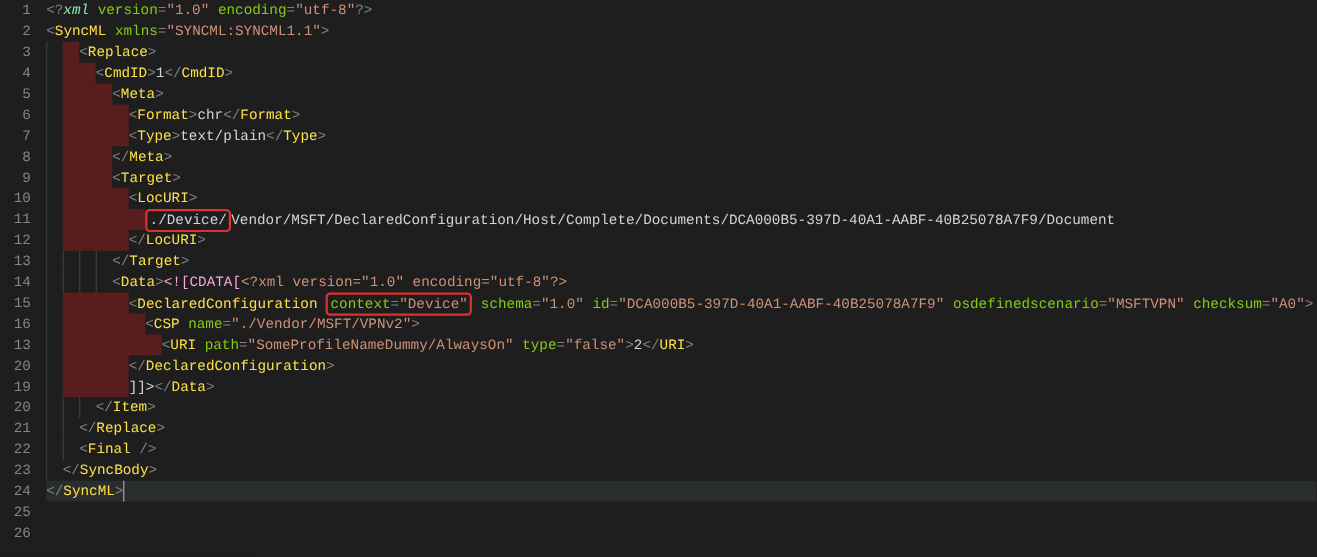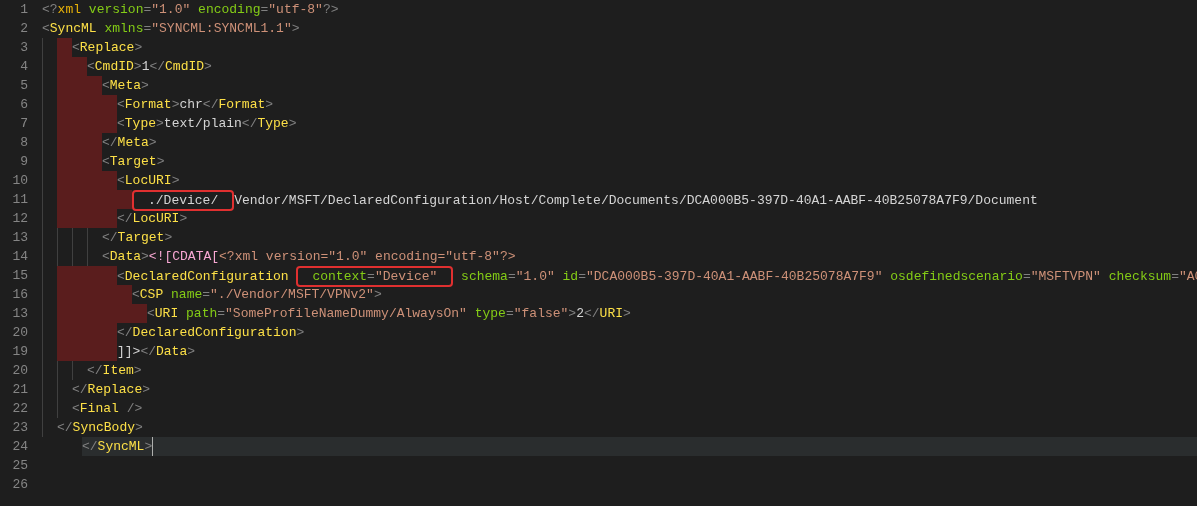--- a/index.html
+++ b/index.html
@@ -58,7 +58,7 @@
 .at { color: #84cc16; }      
 .st { color: #ce9178; }      
 .tx { color: #d4d4d4; }      
-.pi { color: #eab308; }      
+.pi { color: #86efac; font-style: italic; }      
 .cd { color: #f9a8d4; }      
 .red-box {
   border: 2px solid #e03030;

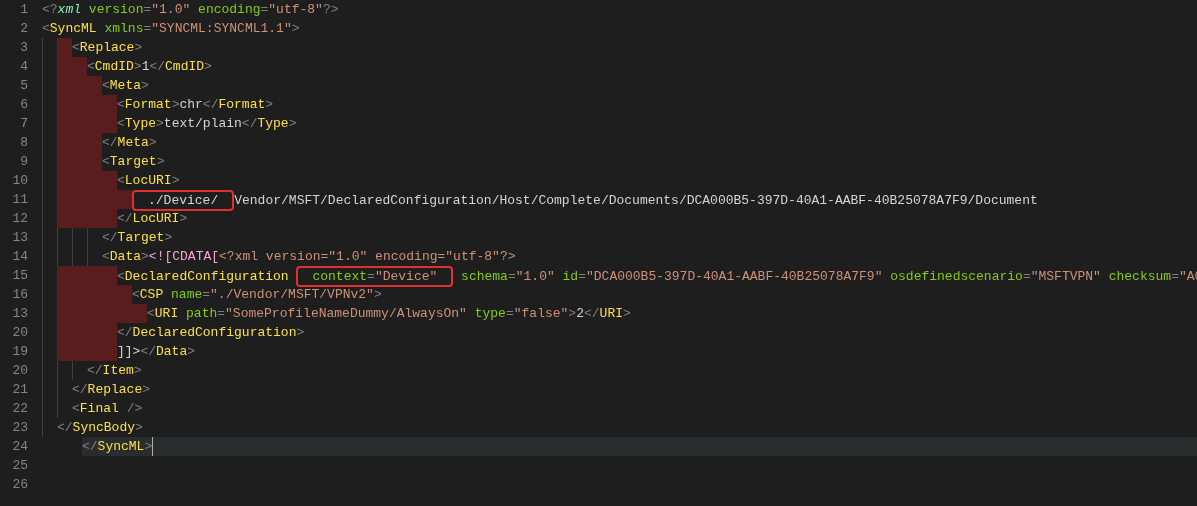--- a/index.html
+++ b/index.html
@@ -63,7 +63,7 @@
 .red-box {
   border: 2px solid #e03030;
   border-radius: 4px;
-  padding: 0 14px;
+  padding: 0 2px;
   display: inline-block;
   line-height: 17px;
 }

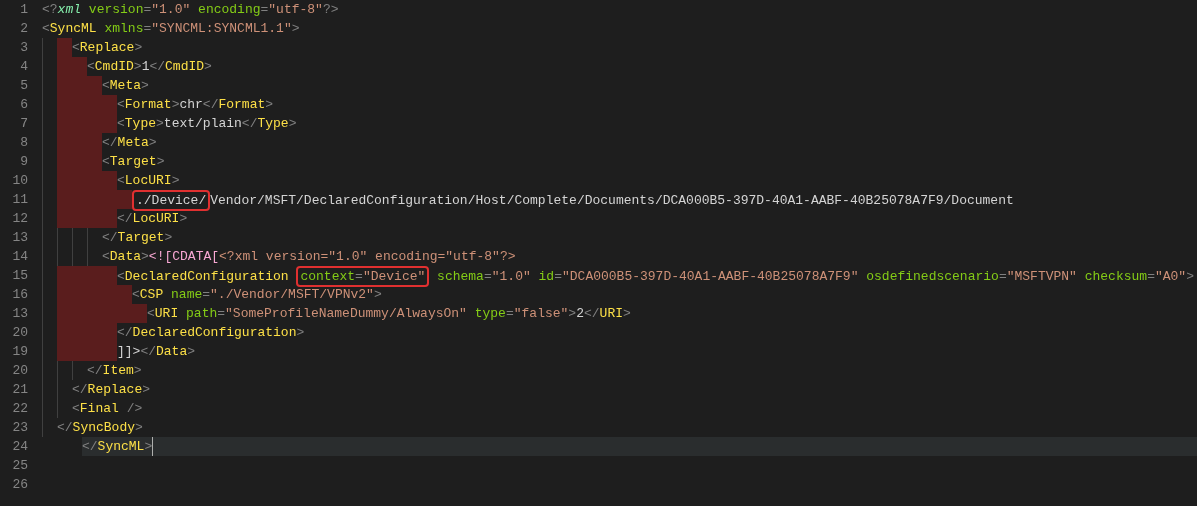--- a/index.html
+++ b/index.html
@@ -38,7 +38,6 @@
 }
 .line.cursor-line {
   background: #2a2d2e;
-  margin-left: 40px;
 }
 .indent {
   display: inline-block;

